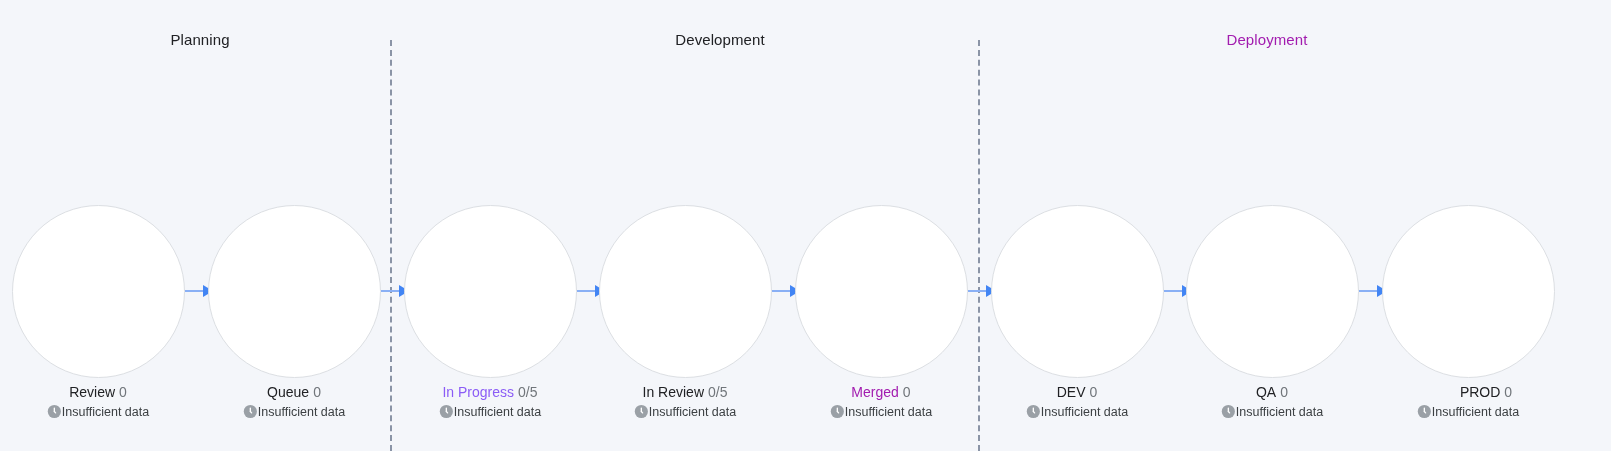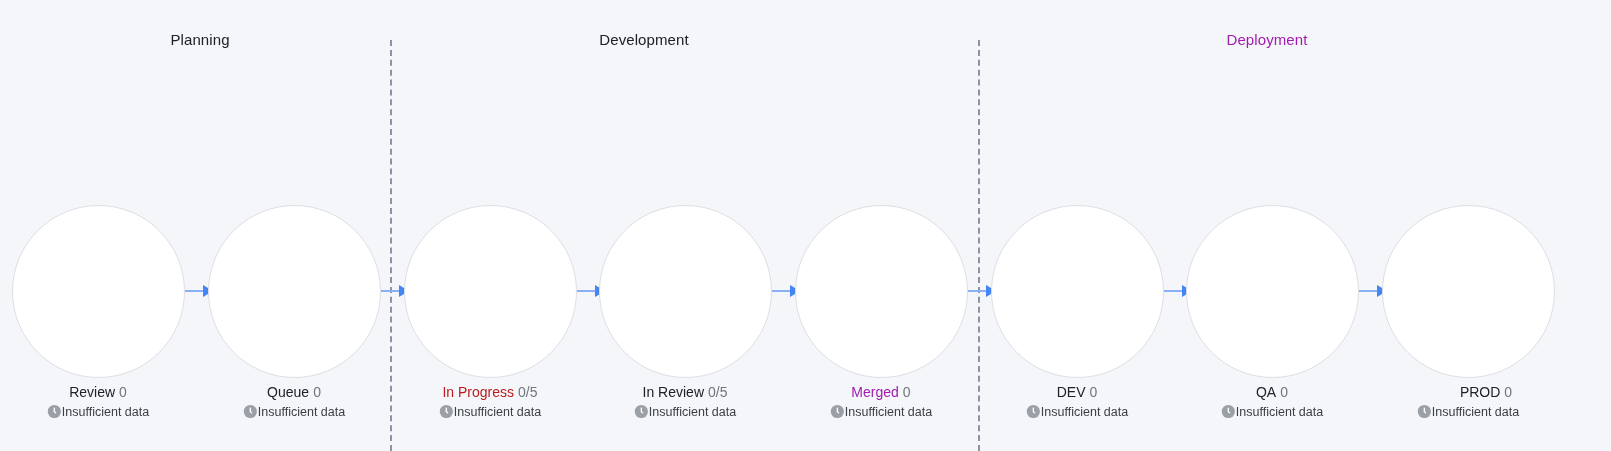--- a/index.html
+++ b/index.html
@@ -108,7 +108,7 @@
 
 <div id="stage" style="background: rgb(244, 246, 250);">
     <div class="phase-label" style="left: 200px; color: rgb(32, 33, 36); text-align: center;">Planning</div>
-    <div class="phase-label" style="left: 644px; color: rgb(32, 33, 36);">Development</div>
+    <div class="phase-label" style="left: 720px; color: rgb(32, 33, 36);">Development</div>
     <div class="phase-label" style="left: 1267px; color: #a21caf;">Deployment</div>
     <div class="divider" style="left: 390px; border-left-color: rgb(138, 148, 166);"></div>
     <div class="divider" style="left: 978px; border-left-color: rgb(138, 148, 166);"></div>

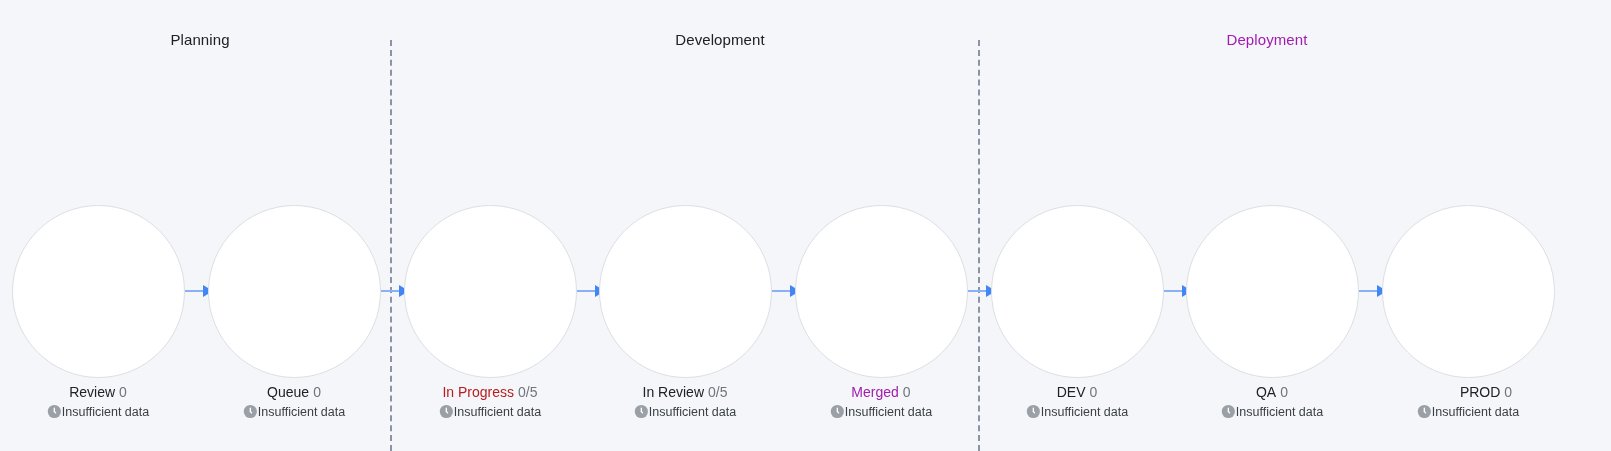--- a/index.html
+++ b/index.html
@@ -145,7 +145,7 @@
     </div>
     <div class="node" style="left: 490px;">
       <div class="circle" style="background: rgb(255, 255, 255); border-color: rgb(220, 223, 227);"></div>
-      <div class="node-title"><span style="color: #b91c1c;">In Progress</span><span class="count" style="color: rgb(112, 117, 122);">0/5</span></div>
+      <div class="node-title"><span style="color: #8b5cf6;">In Progress</span><span class="count" style="color: rgb(112, 117, 122);">0/5</span></div>
       <div class="status-row">
         <span class="clock-icon"><svg viewBox="0 0 16 16" width="15" height="15">
             <circle cx="8" cy="8" r="7" fill="#9aa0a6"></circle>

